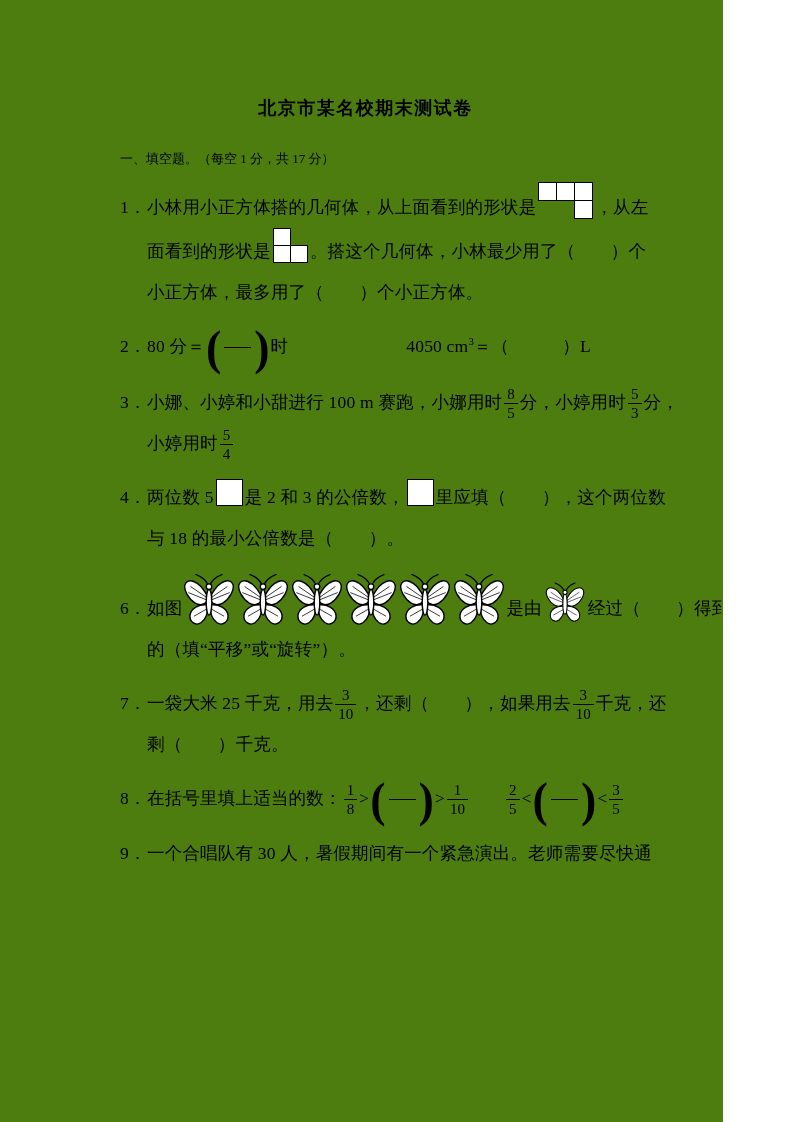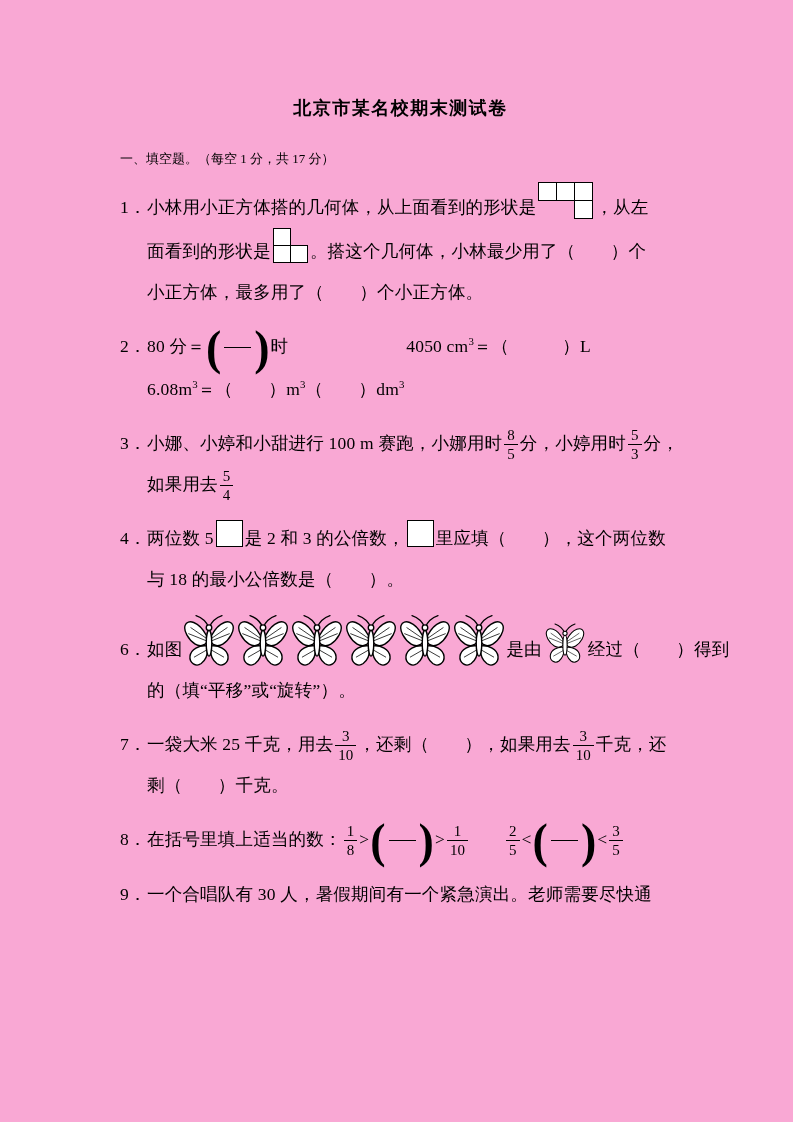--- a/index.html
+++ b/index.html
@@ -4,7 +4,7 @@
 <style>
   html,body{margin:0;padding:0;background:#fff;}
   .page{
-    width:793px;height:1122px;background:#f9a8d4;color:#000;
+    width:723px;height:1122px;background:#4d7c0f;color:#000;
     font-family:"Liberation Serif","DejaVu Serif",serif;
     box-sizing:border-box;padding:96px 112px 0 120px;position:relative;overflow:hidden;
   }

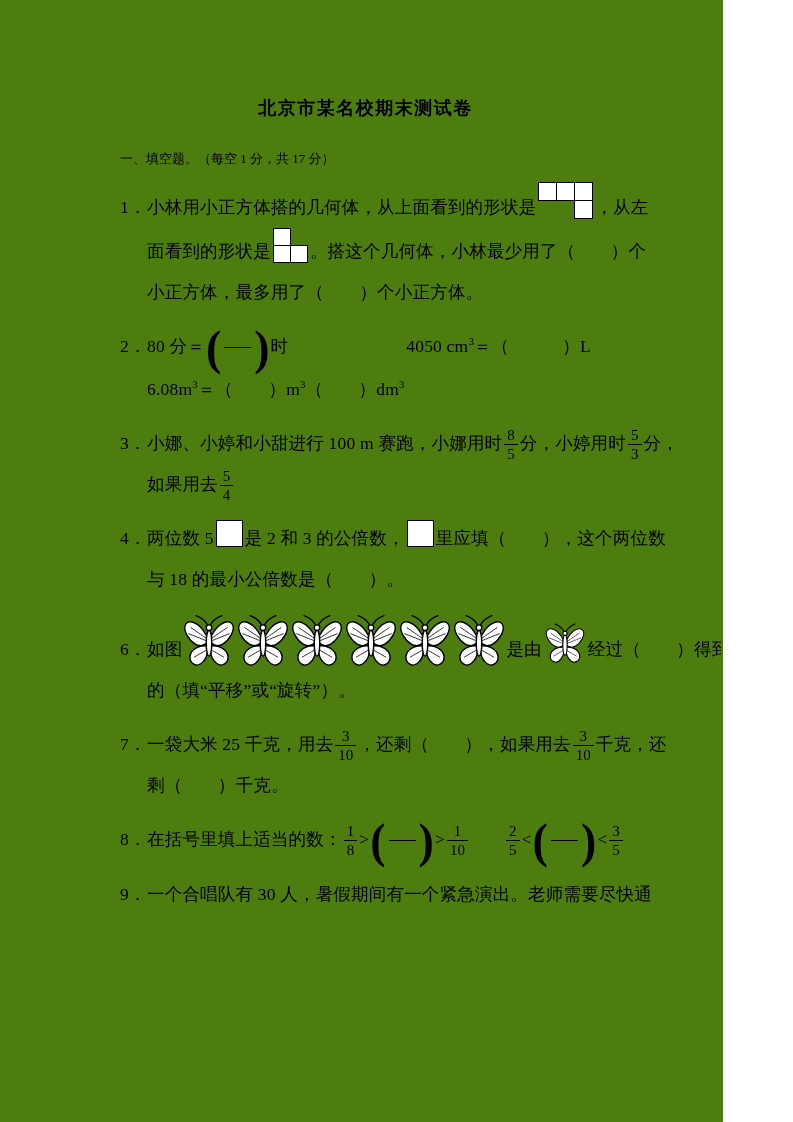--- a/index.html
+++ b/index.html
@@ -74,7 +74,6 @@
             <span class="bar"></span>
             <span class="bp">)</span>
           </span><span class="trun">时</span><span class="gap" style="width: 118px;"></span><span class="trun">4050 cm</span><sup>3</sup><span class="trun">＝（　　　）L</span></div>
-        <div class="line"><span class="trun">6.08m</span><sup>3</sup><span class="trun">＝（　　）m</span><sup>3</sup><span class="trun">（　　）dm</span><sup>3</sup></div>
       </div>
       <div class="q">
         <div class="line"><span class="qnum">3．</span><span class="trun">小娜、小婷和小甜进行 100 m 赛跑，小娜用时</span><span class="frac"><span class="fn">8</span><span class="fd">5</span></span><span class="trun">分，小婷用时</span><span class="frac"><span class="fn">5</span><span class="fd">3</span></span><span class="trun">分，</span></div>

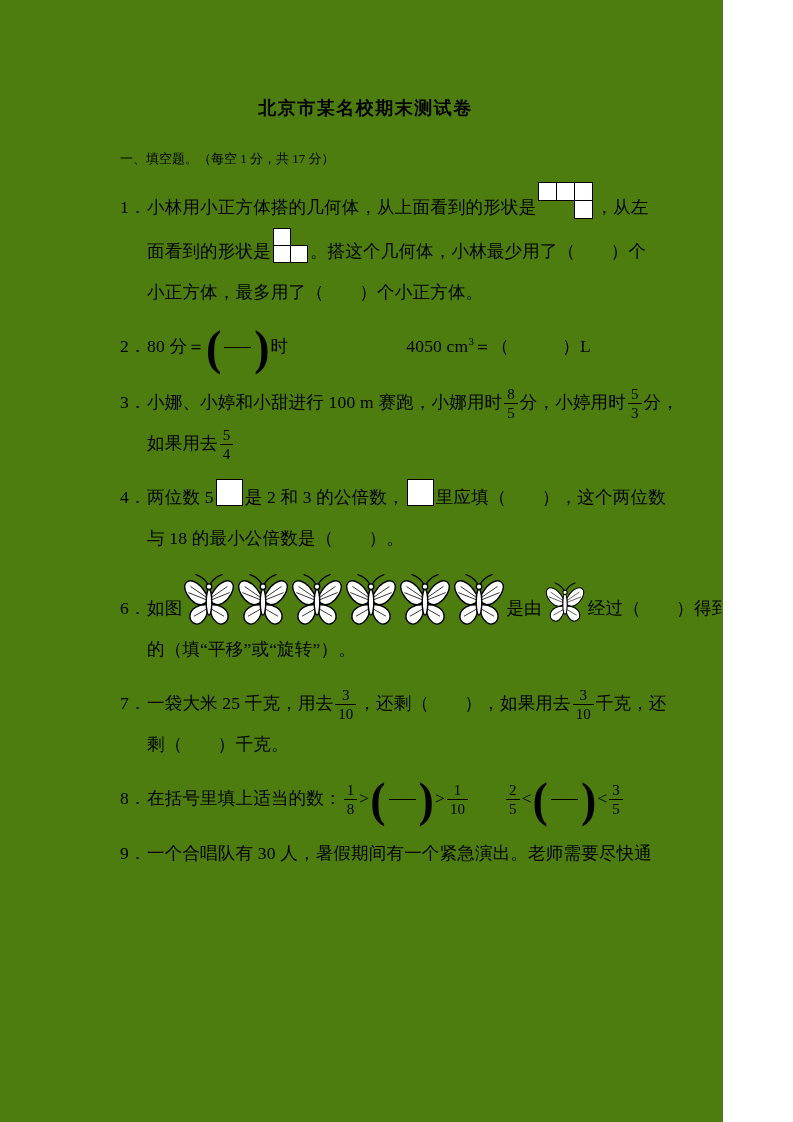--- a/index.html
+++ b/index.html
@@ -77,7 +77,7 @@
       </div>
       <div class="q">
         <div class="line"><span class="qnum">3．</span><span class="trun">小娜、小婷和小甜进行 100 m 赛跑，小娜用时</span><span class="frac"><span class="fn">8</span><span class="fd">5</span></span><span class="trun">分，小婷用时</span><span class="frac"><span class="fn">5</span><span class="fd">3</span></span><span class="trun">分，</span></div>
-        <div class="line"><span class="trun">如果用去</span><span class="frac"><span class="fn">5</span><span class="fd">4</span></span></div>
+        <div class="line"><span class="trun">小婷用时</span><span class="frac"><span class="fn">5</span><span class="fd">4</span></span></div>
       </div>
       <div class="q">
         <div class="line"><span class="qnum">4．</span><span class="trun">两位数 5</span><span class="fillbox"></span><span class="trun">是 2 和 3 的公倍数，</span><span class="fillbox"></span><span class="trun">里应填（　　），这个两位数</span></div>

